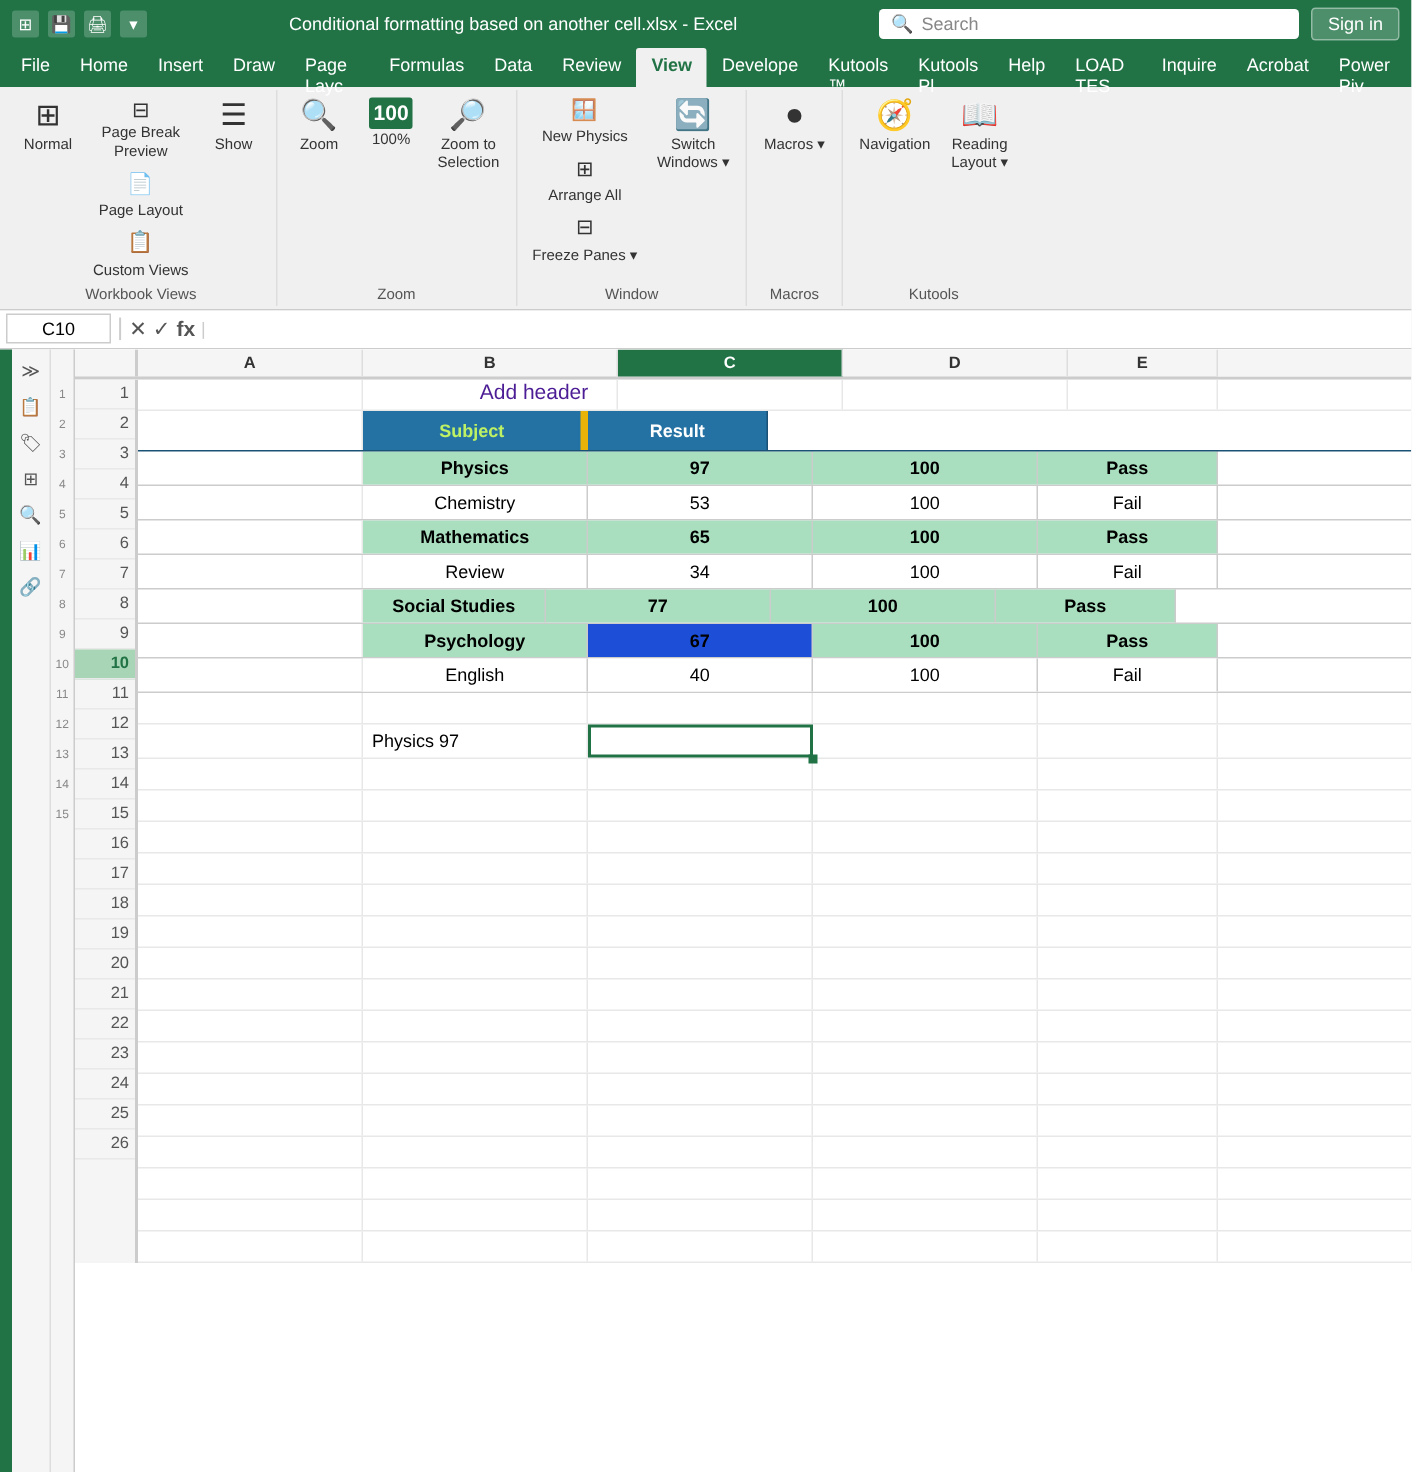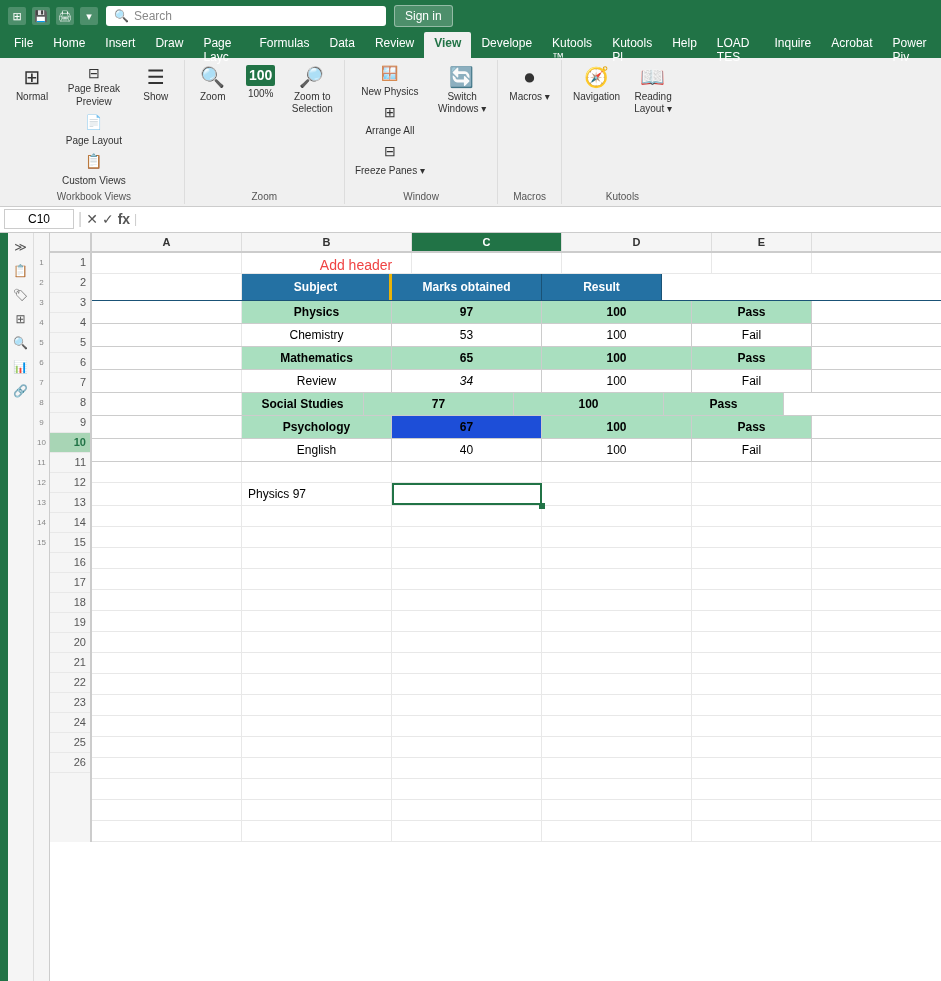--- a/index.html
+++ b/index.html
@@ -200,6 +200,7 @@
     <div class="title-bar-icon">🖨</div>
     <div class="title-bar-icon">▾</div>
   </div>
+  <div class="title-bar-title">Conditional formatting based on another cell.xlsx - Excel</div>
   <div class="search-bar">
     <span>🔍</span>
     <span style="color:#888;">Search</span>

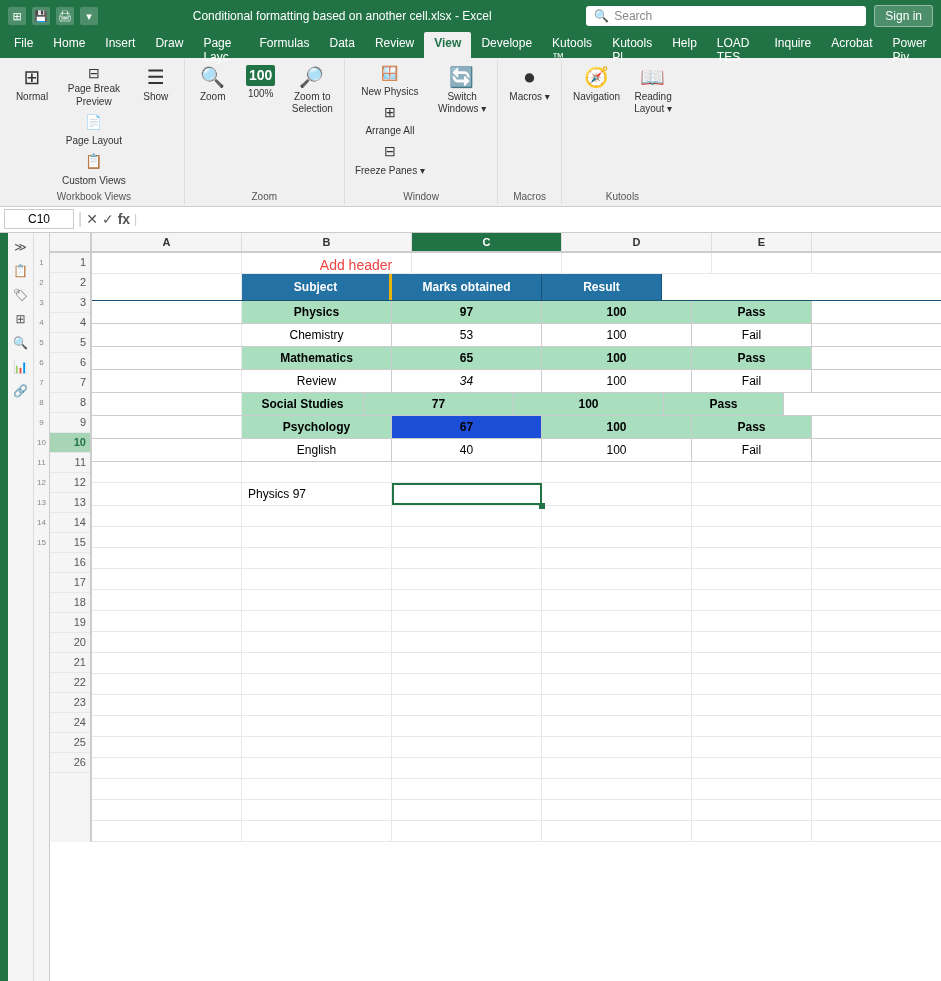--- a/index.html
+++ b/index.html
@@ -436,7 +436,7 @@
           <div style="flex:1;height:20px;"></div>
         </div>
 
-        <div style="position:absolute;top:0;left:0;width:528px;height:20px;display:flex;align-items:flex-end;justify-content:center;color:#ef4444;font-size:14px;pointer-events:none;">
+        <div style="position:absolute;top:0;left:0;width:528px;height:20px;display:flex;align-items:flex-start;justify-content:center;color:#4c1d95;font-size:14px;pointer-events:none;">
           <span>Add header</span>
         </div>
 

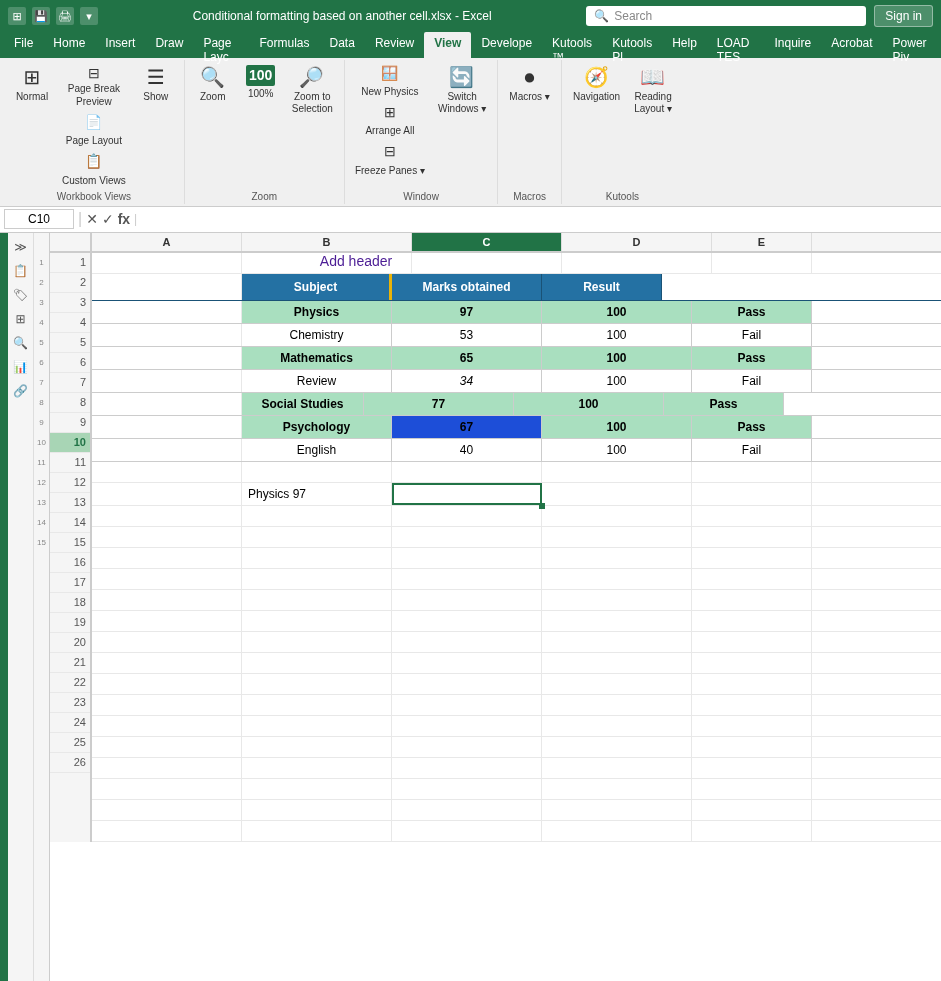--- a/index.html
+++ b/index.html
@@ -442,7 +442,7 @@
 
         <div style="display:flex;border-bottom:1px solid #1A5276;position:relative;">
           <div style="width:150px;height:26px;border-right:1px solid #e8e8e8;"></div>
-          <div style="width:150px;height:26px;background:#2471A3;color:#ffffff;font-weight:bold;font-size:12px;display:flex;align-items:center;justify-content:center;border-right:3px solid #eab308;">Subject</div>
+          <div style="width:150px;height:26px;background:#2471A3;color:#bef264;font-weight:bold;font-size:12px;display:flex;align-items:center;justify-content:center;border-right:5px solid #eab308;">Subject</div>
           <div style="width:150px;height:26px;background:#2471A3;color:white;font-weight:bold;font-size:12px;display:flex;align-items:center;justify-content:center;border-right:1px solid #1A5276;">Marks obtained</div>
           <div style="width:120px;height:26px;background:#2471A3;color:white;font-weight:bold;font-size:12px;display:flex;align-items:center;justify-content:center;border-right:1px solid #1A5276;">Result</div>
         </div>

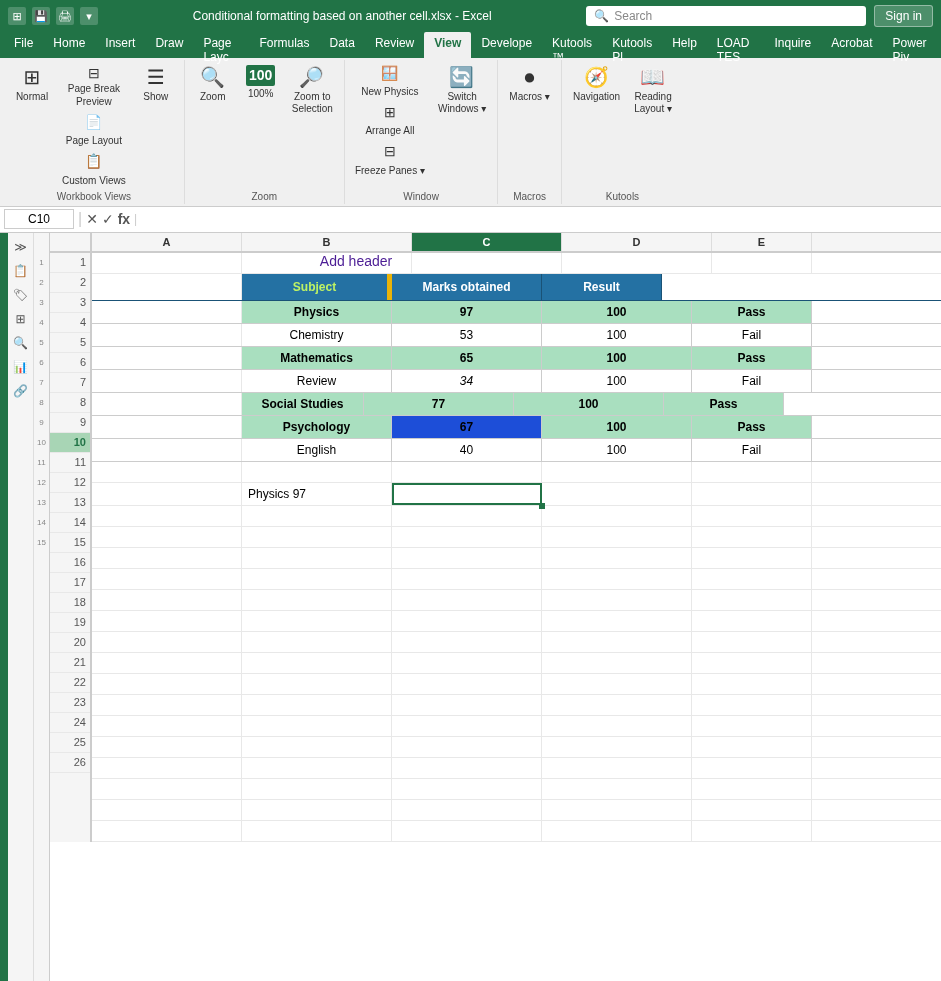--- a/index.html
+++ b/index.html
@@ -443,7 +443,6 @@
         <div style="display:flex;border-bottom:1px solid #1A5276;position:relative;">
           <div style="width:150px;height:26px;border-right:1px solid #e8e8e8;"></div>
           <div style="width:150px;height:26px;background:#2471A3;color:#bef264;font-weight:bold;font-size:12px;display:flex;align-items:center;justify-content:center;border-right:5px solid #eab308;">Subject</div>
-          <div style="width:150px;height:26px;background:#2471A3;color:white;font-weight:bold;font-size:12px;display:flex;align-items:center;justify-content:center;border-right:1px solid #1A5276;">Marks obtained</div>
           <div style="width:120px;height:26px;background:#2471A3;color:white;font-weight:bold;font-size:12px;display:flex;align-items:center;justify-content:center;border-right:1px solid #1A5276;">Result</div>
         </div>
 

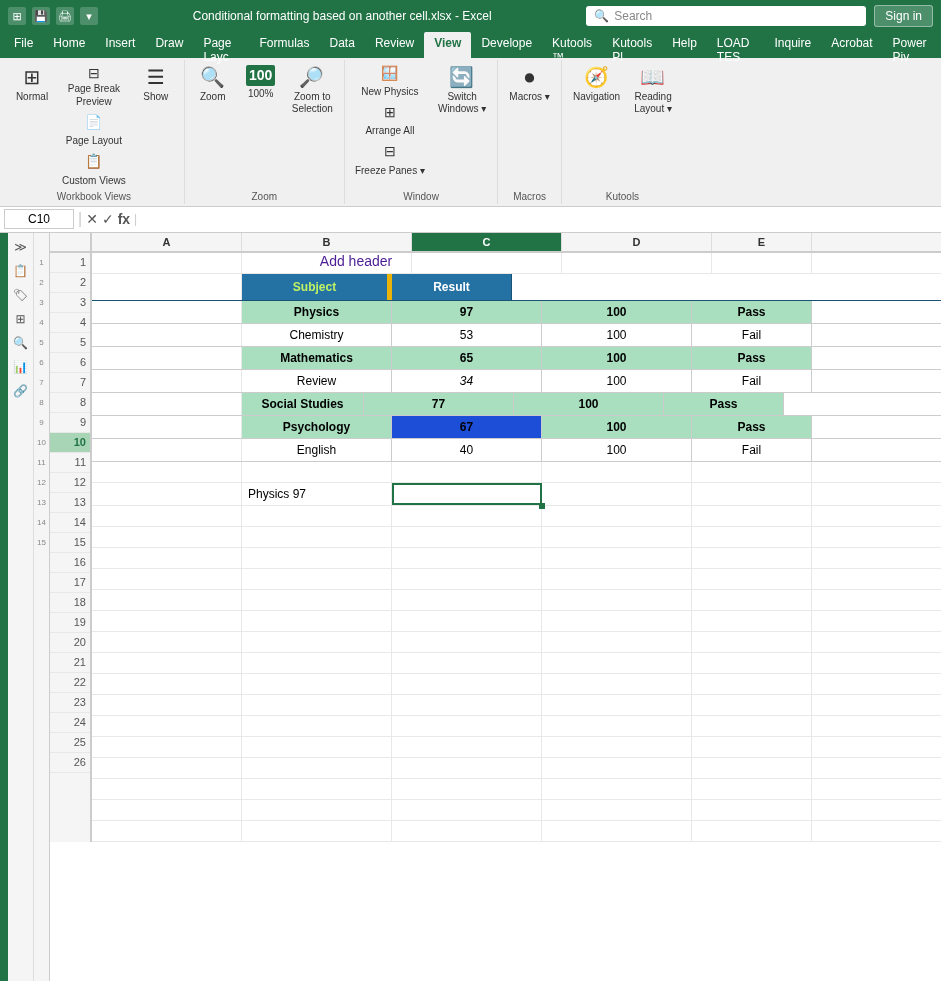--- a/index.html
+++ b/index.html
@@ -473,7 +473,7 @@
         <div style="display:flex;border-bottom:1px solid #ccc;">
           <div style="width:150px;height:22px;border-right:1px solid #e8e8e8;"></div>
           <div style="width:150px;height:22px;font-size:12px;display:flex;align-items:center;justify-content:center;border-right:1px solid #ccc;background:white;">Review</div>
-          <div style="width:150px;height:22px;font-size:12px;display:flex;align-items:center;justify-content:center;border-right:1px solid #ccc;background:white;font-style:italic;">34</div>
+          <div style="width:150px;height:22px;font-size:12px;display:flex;align-items:center;justify-content:center;border-right:1px solid #ccc;background:white;">34</div>
           <div style="width:150px;height:22px;font-size:12px;display:flex;align-items:center;justify-content:center;border-right:1px solid #ccc;background:white;">100</div>
           <div style="width:120px;height:22px;font-size:12px;display:flex;align-items:center;justify-content:center;border-right:1px solid #ccc;background:white;">Fail</div>
         </div>

